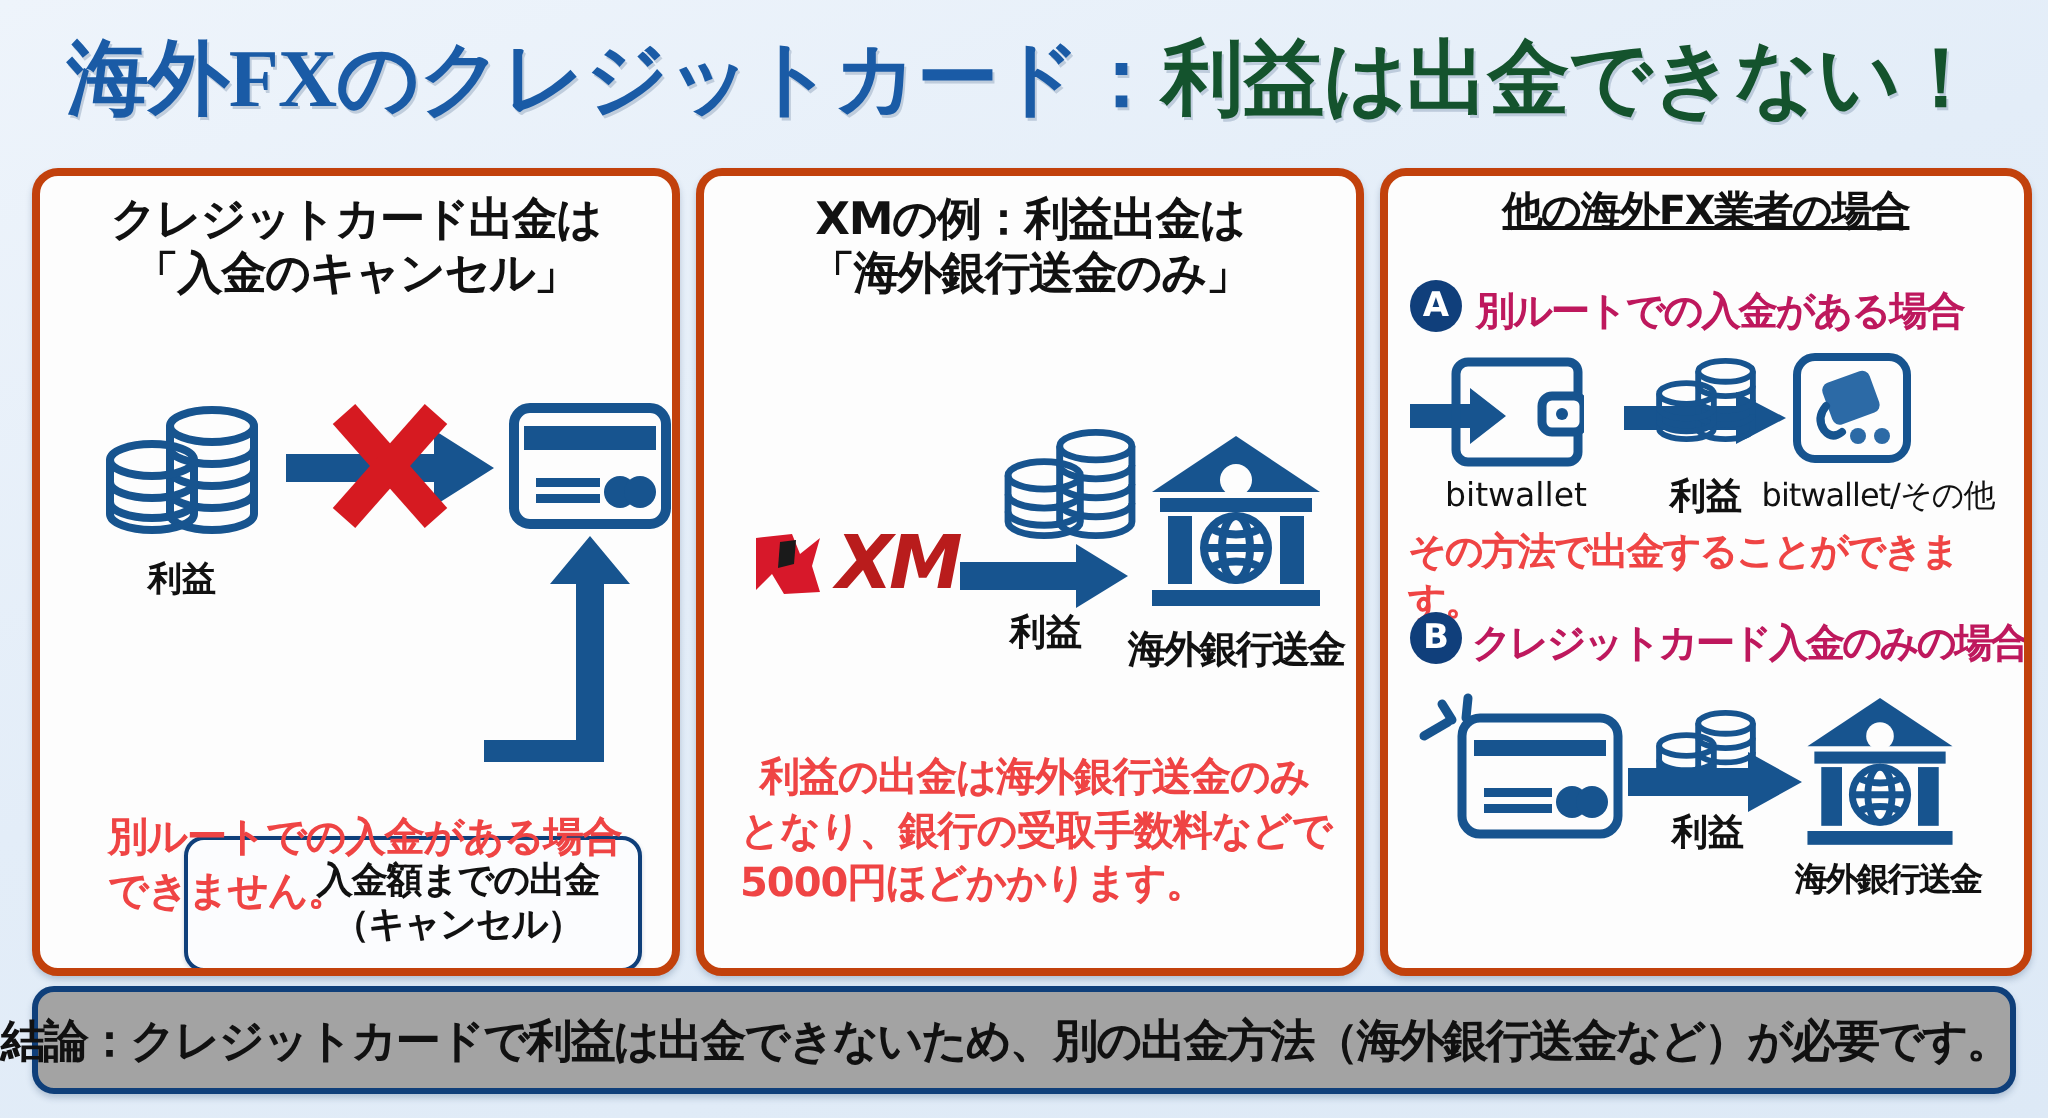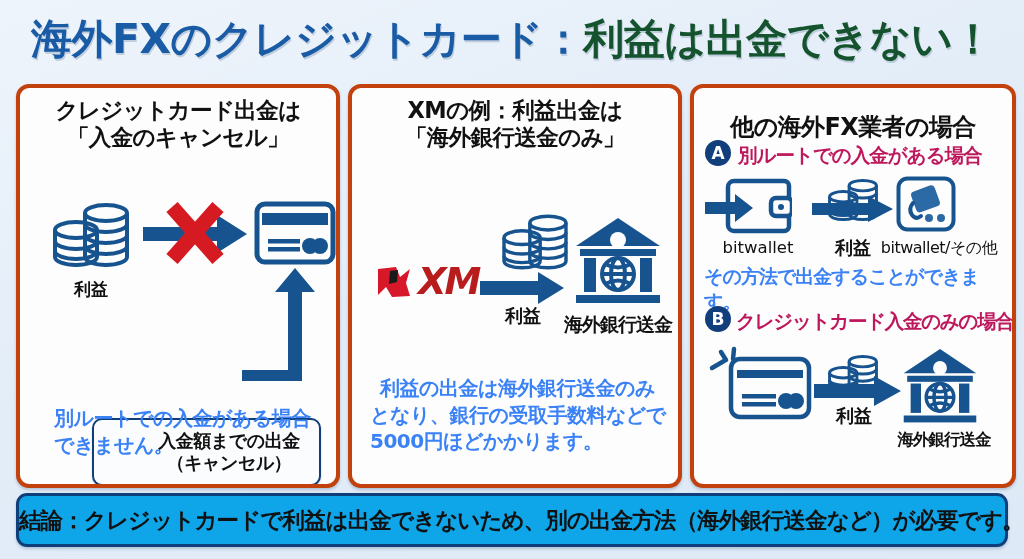--- a/index.html
+++ b/index.html
@@ -20,7 +20,7 @@
     font-size:41px;font-weight:bold;letter-spacing:-0.5px;
     text-shadow:1px 1.5px 0 rgba(140,160,185,.45);
   }
-  .title .blue{color:#1a5ba6;}
+  .title .blue{color:#1a5ba6;font-family:Liberation Serif, serif;}
   .title .red{color:#14532d;}
 
   

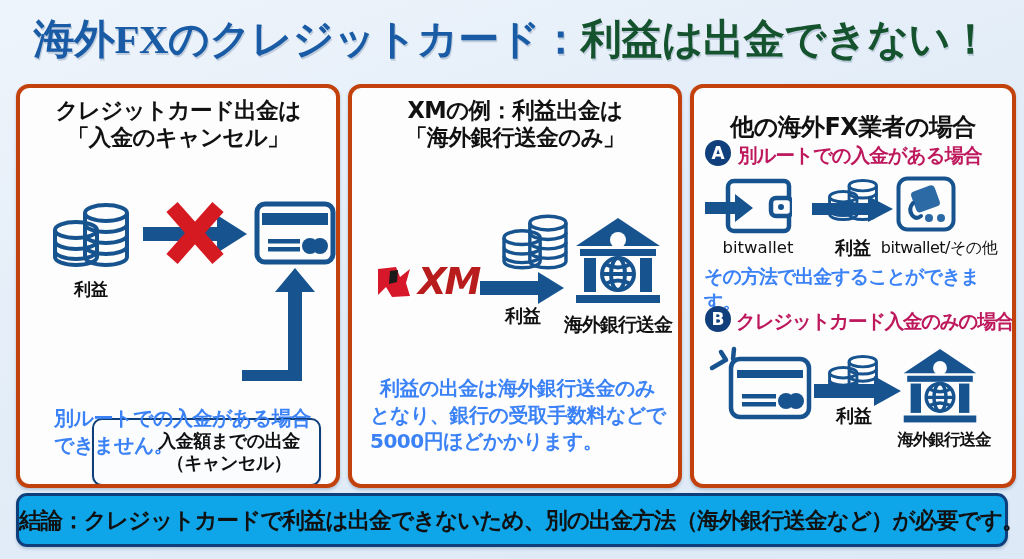--- a/index.html
+++ b/index.html
@@ -39,7 +39,7 @@
     font-size:22.5px;line-height:1.22;letter-spacing:-.6px;
     padding-top:9px;white-space:pre-line;
   }
-  #panel-3 .p-head{font-size:24px;padding-top:25px;}
+  #panel-3 .p-head{font-size:20px;padding-top:5px;text-decoration:underline;}
 
   
   .footer{

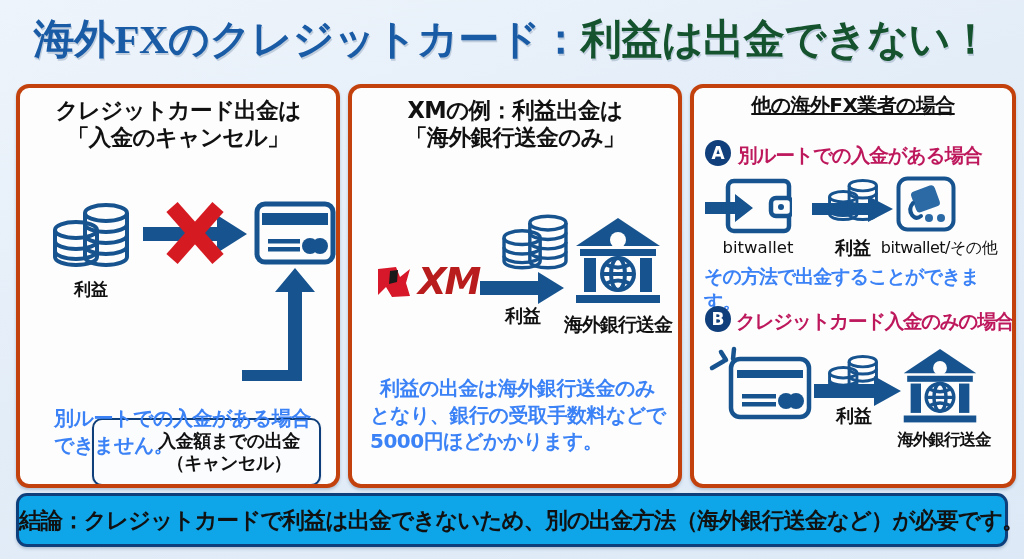--- a/index.html
+++ b/index.html
@@ -60,7 +60,7 @@
     white-space:nowrap;
   }
   .para{
-    position:absolute;font-weight:bold;color:#3b82f6;
+    position:absolute;font-weight:bold;color:#ef4444;
     line-height:1.33;letter-spacing:-.5px;white-space:pre-line;
   }
 

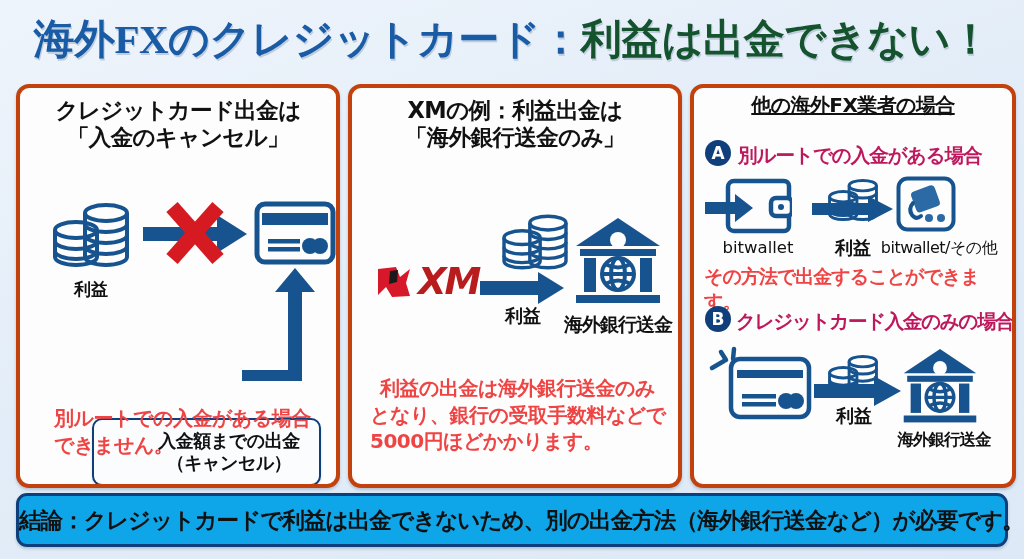--- a/index.html
+++ b/index.html
@@ -44,8 +44,8 @@
   
   .footer{
     position:absolute;left:16px;top:493px;width:986px;height:48px;
-    background:#0ea5e9;border:3px solid #0f3f7a;border-radius:11px;
-    display:flex;align-items:center;justify-content:flex-start;
+    background:#a3a3a3;border:3px solid #0f3f7a;border-radius:11px;
+    display:flex;align-items:center;justify-content:flex-end;
     box-shadow:0 2px 3px rgba(40,70,110,.25);
   }
   .footer span{

